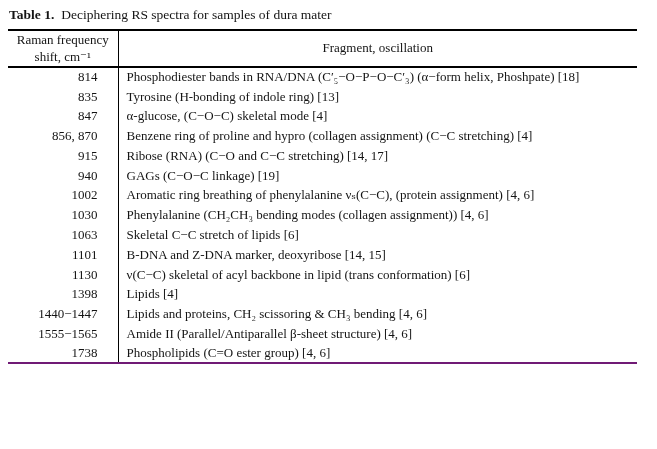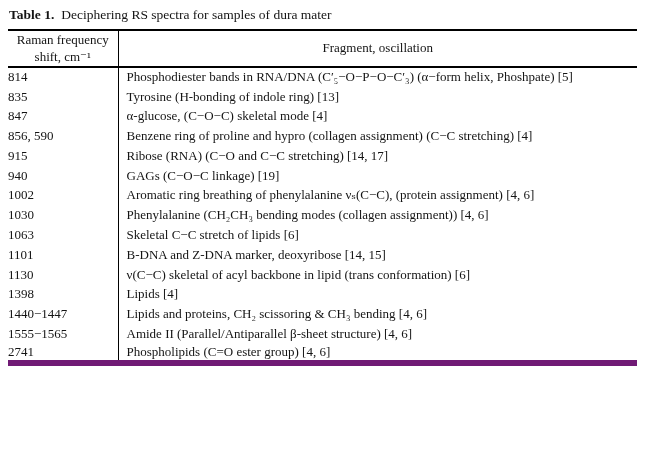--- a/index.html
+++ b/index.html
@@ -28,7 +28,7 @@
     width: 629px;
     table-layout: fixed;
     border-top: 2px solid #000;
-    border-bottom: 6px solid #701a75;
+    border-bottom: 2px solid #701a75;
   }
   thead th {
     border-bottom: 2px solid #000;

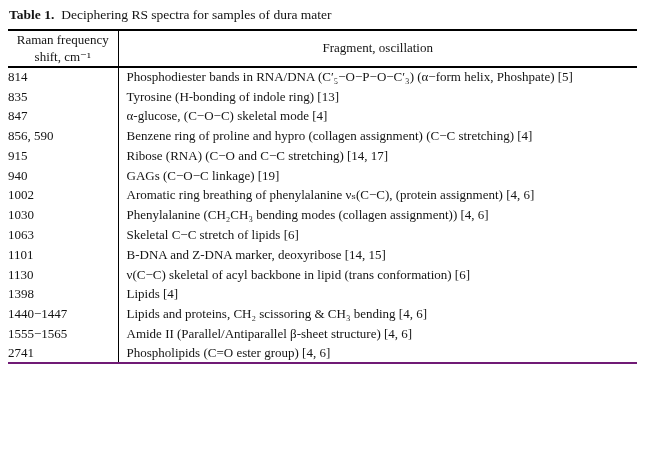--- a/index.html
+++ b/index.html
@@ -49,7 +49,7 @@
     white-space: nowrap;
     overflow: hidden;
   }
-  tbody td.col-shift { text-align: left; padding-right: 20px; }
+  tbody td.col-shift { text-align: right; padding-right: 20px; }
   tbody td.col-frag { padding-left: 8px; }
 </style>
 </head>

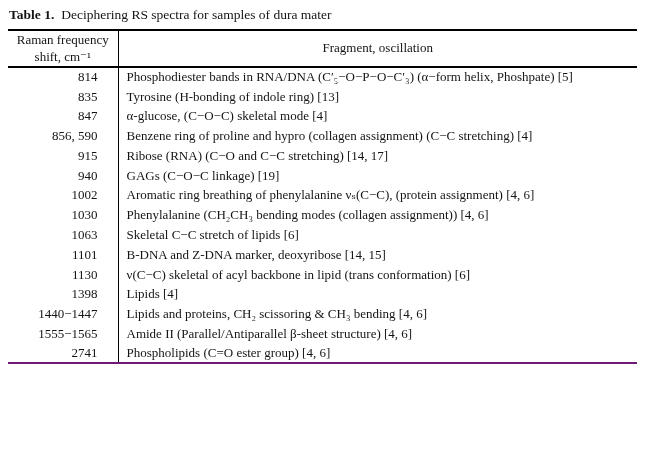--- a/index.html
+++ b/index.html
@@ -74,7 +74,7 @@
     <tbody>
   <tr>
     <td class="col-shift">814</td>
-    <td class="col-frag">Phosphodiester bands in RNA/DNA (C′₅−O−P−O−C′₃) (α−form helix, Phoshpate) [5]</td>
+    <td class="col-frag">Phosphodiester bands in RNA/DNA (C′₅−O−P−O−C′₃) (α−form helix, Phoshpate) [18]</td>
   </tr>
 
   <tr>

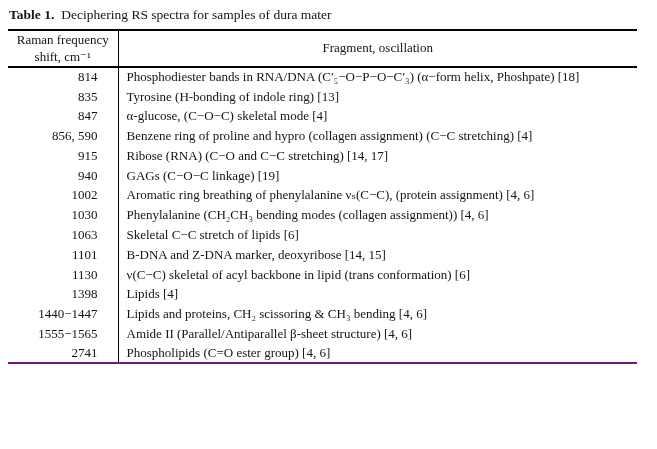--- a/index.html
+++ b/index.html
@@ -88,7 +88,7 @@
   </tr>
 
   <tr>
-    <td class="col-shift">856, 590</td>
+    <td class="col-shift">856, 870</td>
     <td class="col-frag">Benzene ring of proline and hypro (collagen assignment) (C−C stretching) [4]</td>
   </tr>
 

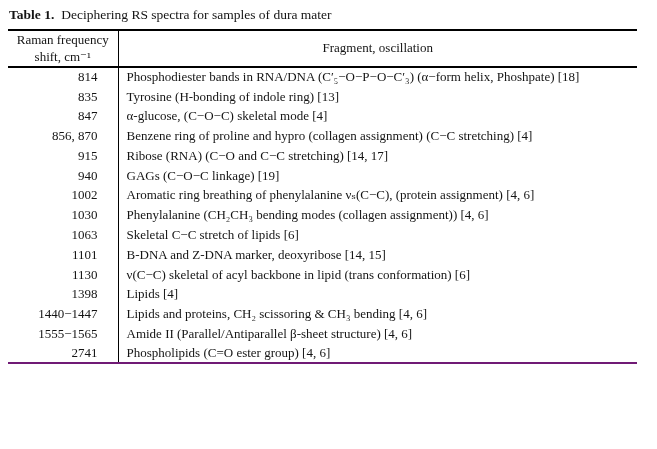--- a/index.html
+++ b/index.html
@@ -147,7 +147,7 @@
 
 
   <tr>
-    <td class="col-shift">2741</td>
+    <td class="col-shift">1738</td>
     <td class="col-frag">Phospholipids (C=O ester group) [4, 6]</td>
   </tr>
 </tbody>

